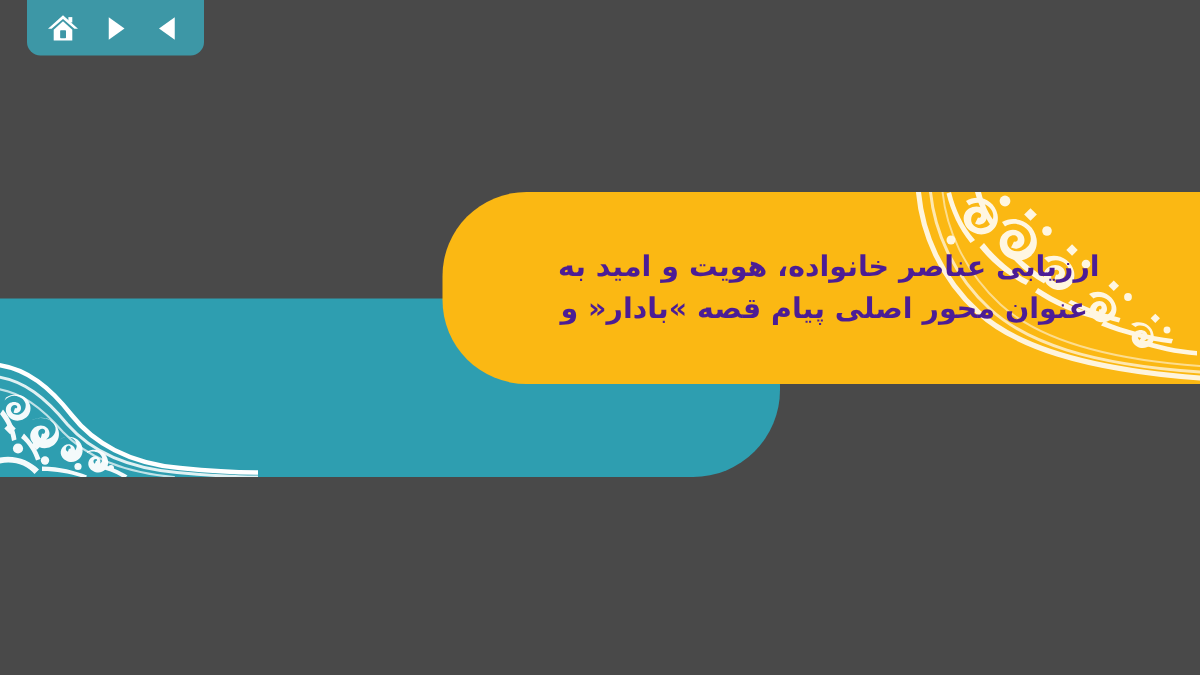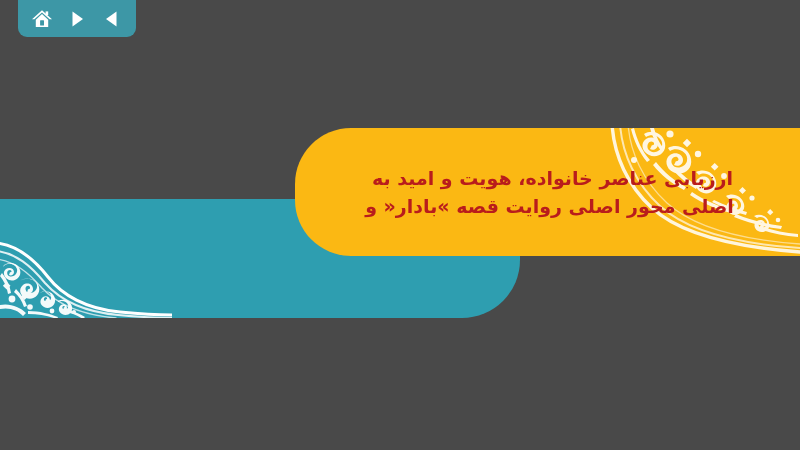--- a/index.html
+++ b/index.html
@@ -78,7 +78,7 @@
     z-index: 5;
   }
   .title-line {
-    color: #b91c1c;
+    color: #4c1d95;
     font-size: 19px;
     line-height: 1.48;
     font-weight: 700;

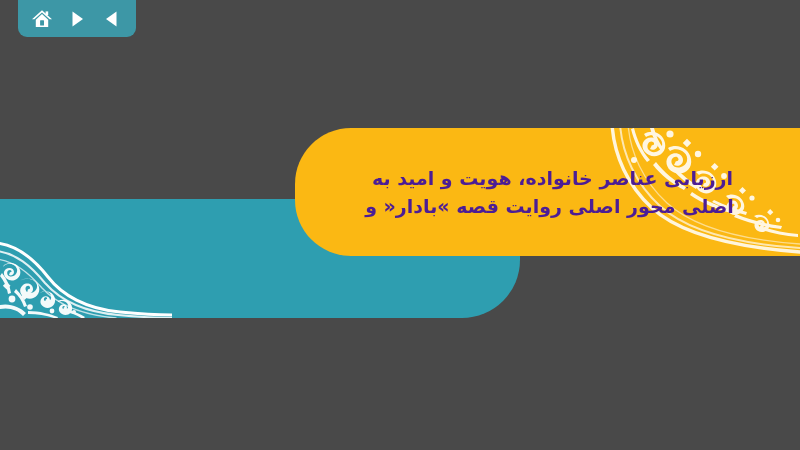--- a/index.html
+++ b/index.html
@@ -212,7 +212,7 @@
 
     <div class="title-block">
       <div class="title-line l1">ارزیابی عناصر خانواده، هویت و امید به</div>
-      <div class="title-line l2">اصلی محور اصلی روایت قصه »بادار« و</div>
+      <div class="title-line l2">عنوان محور اصلی پیام قصه »بادار« و</div>
     </div>
   </div>
 

